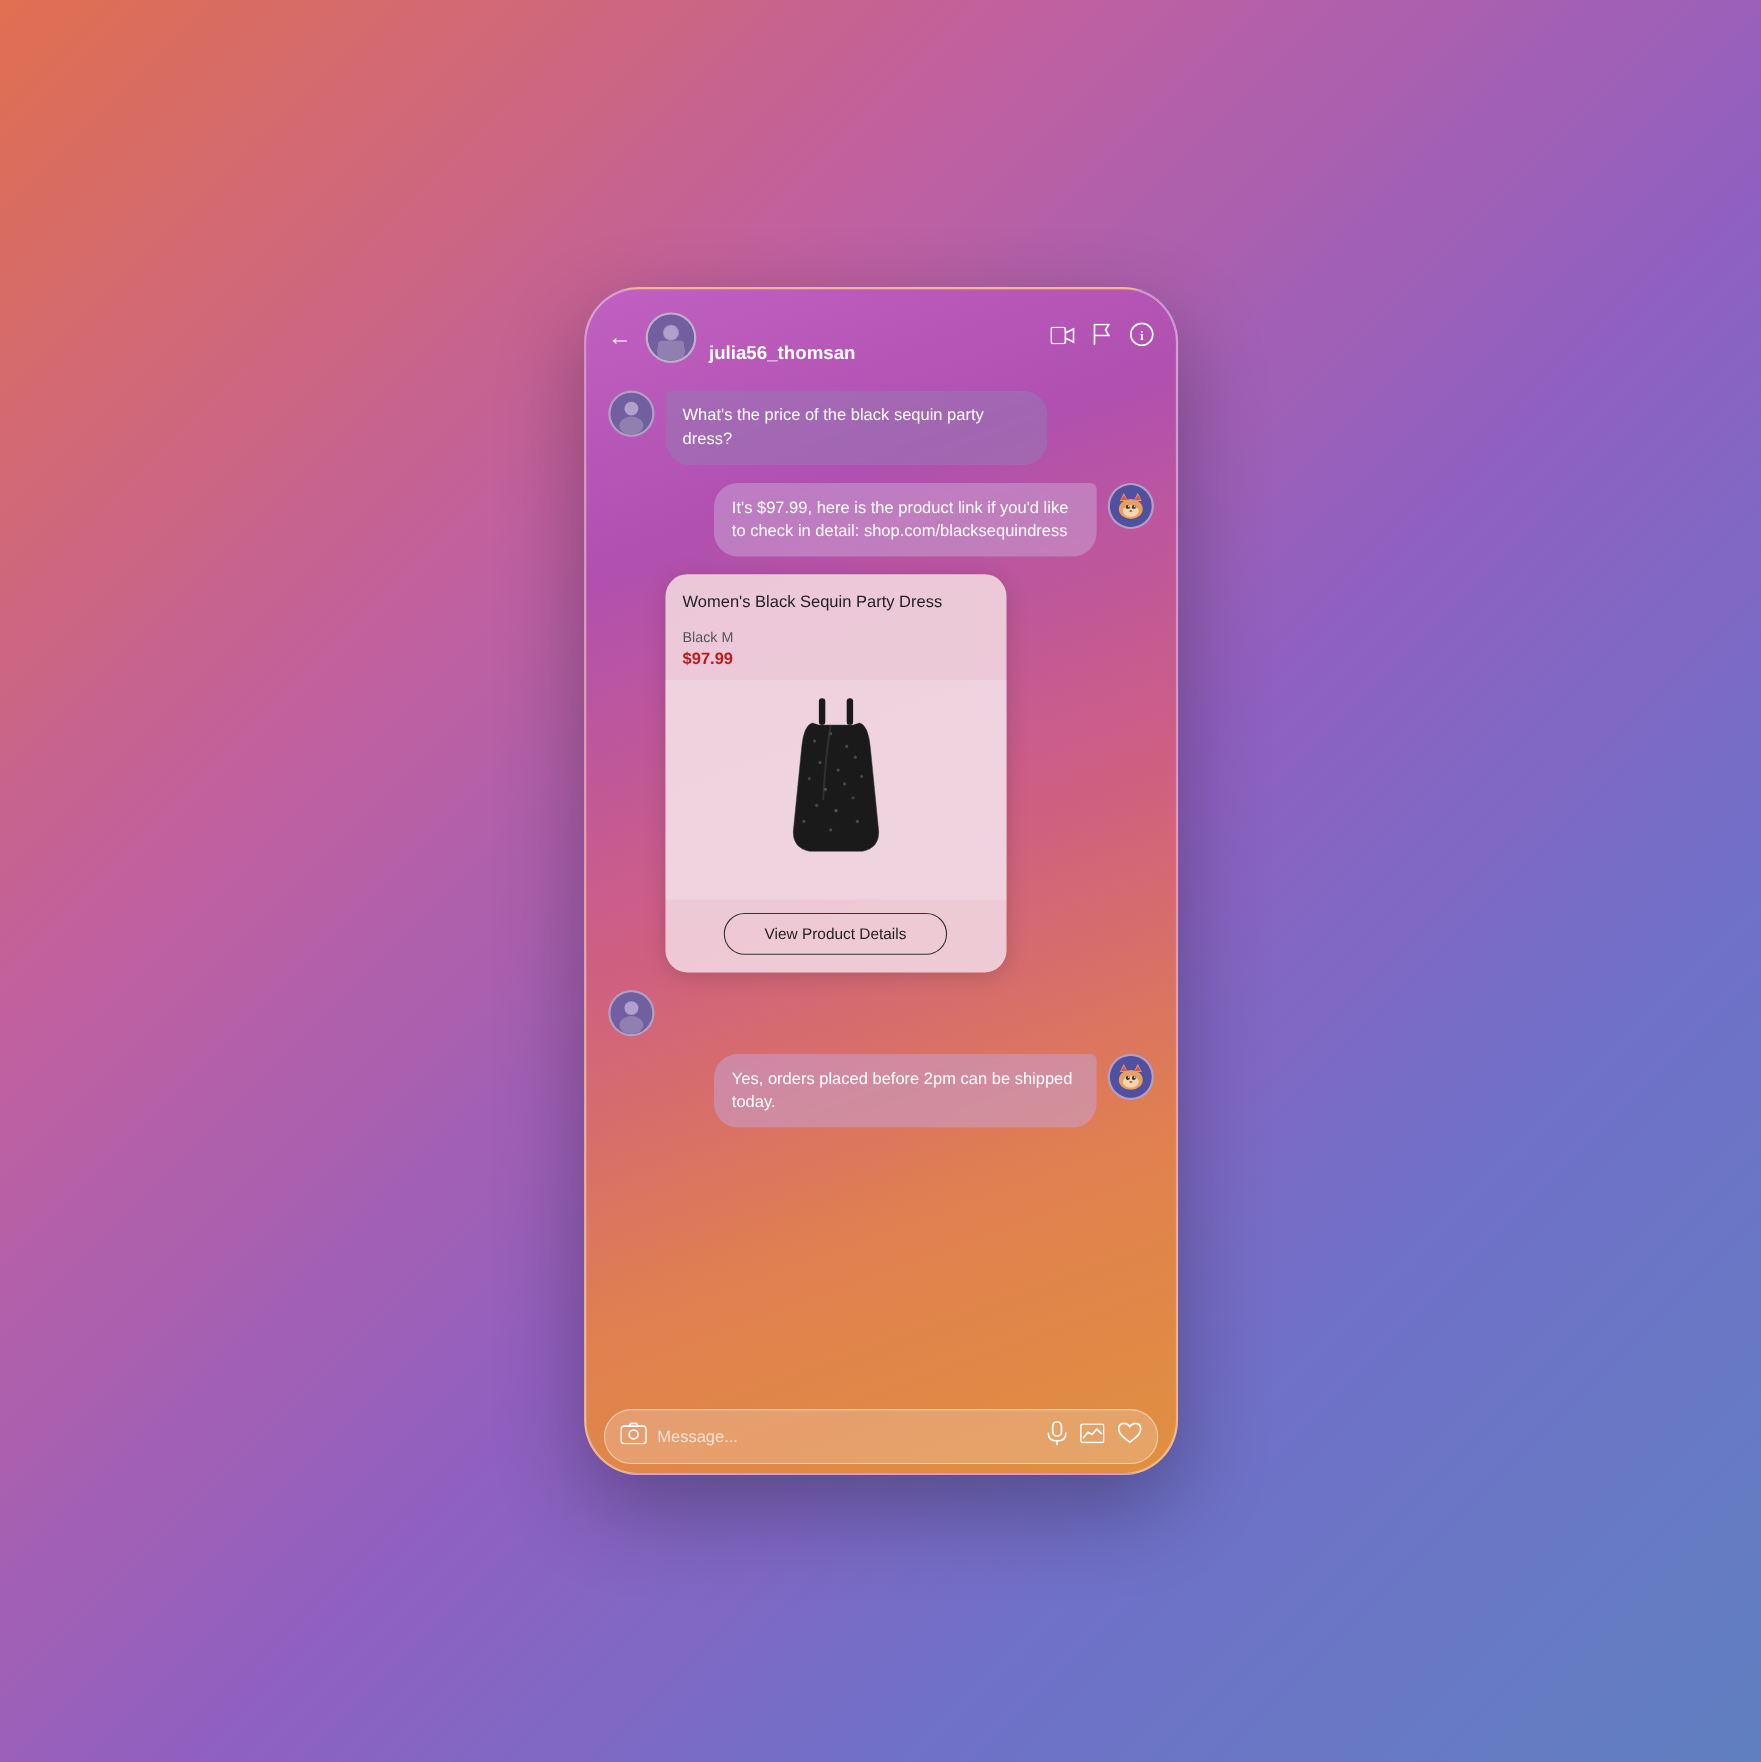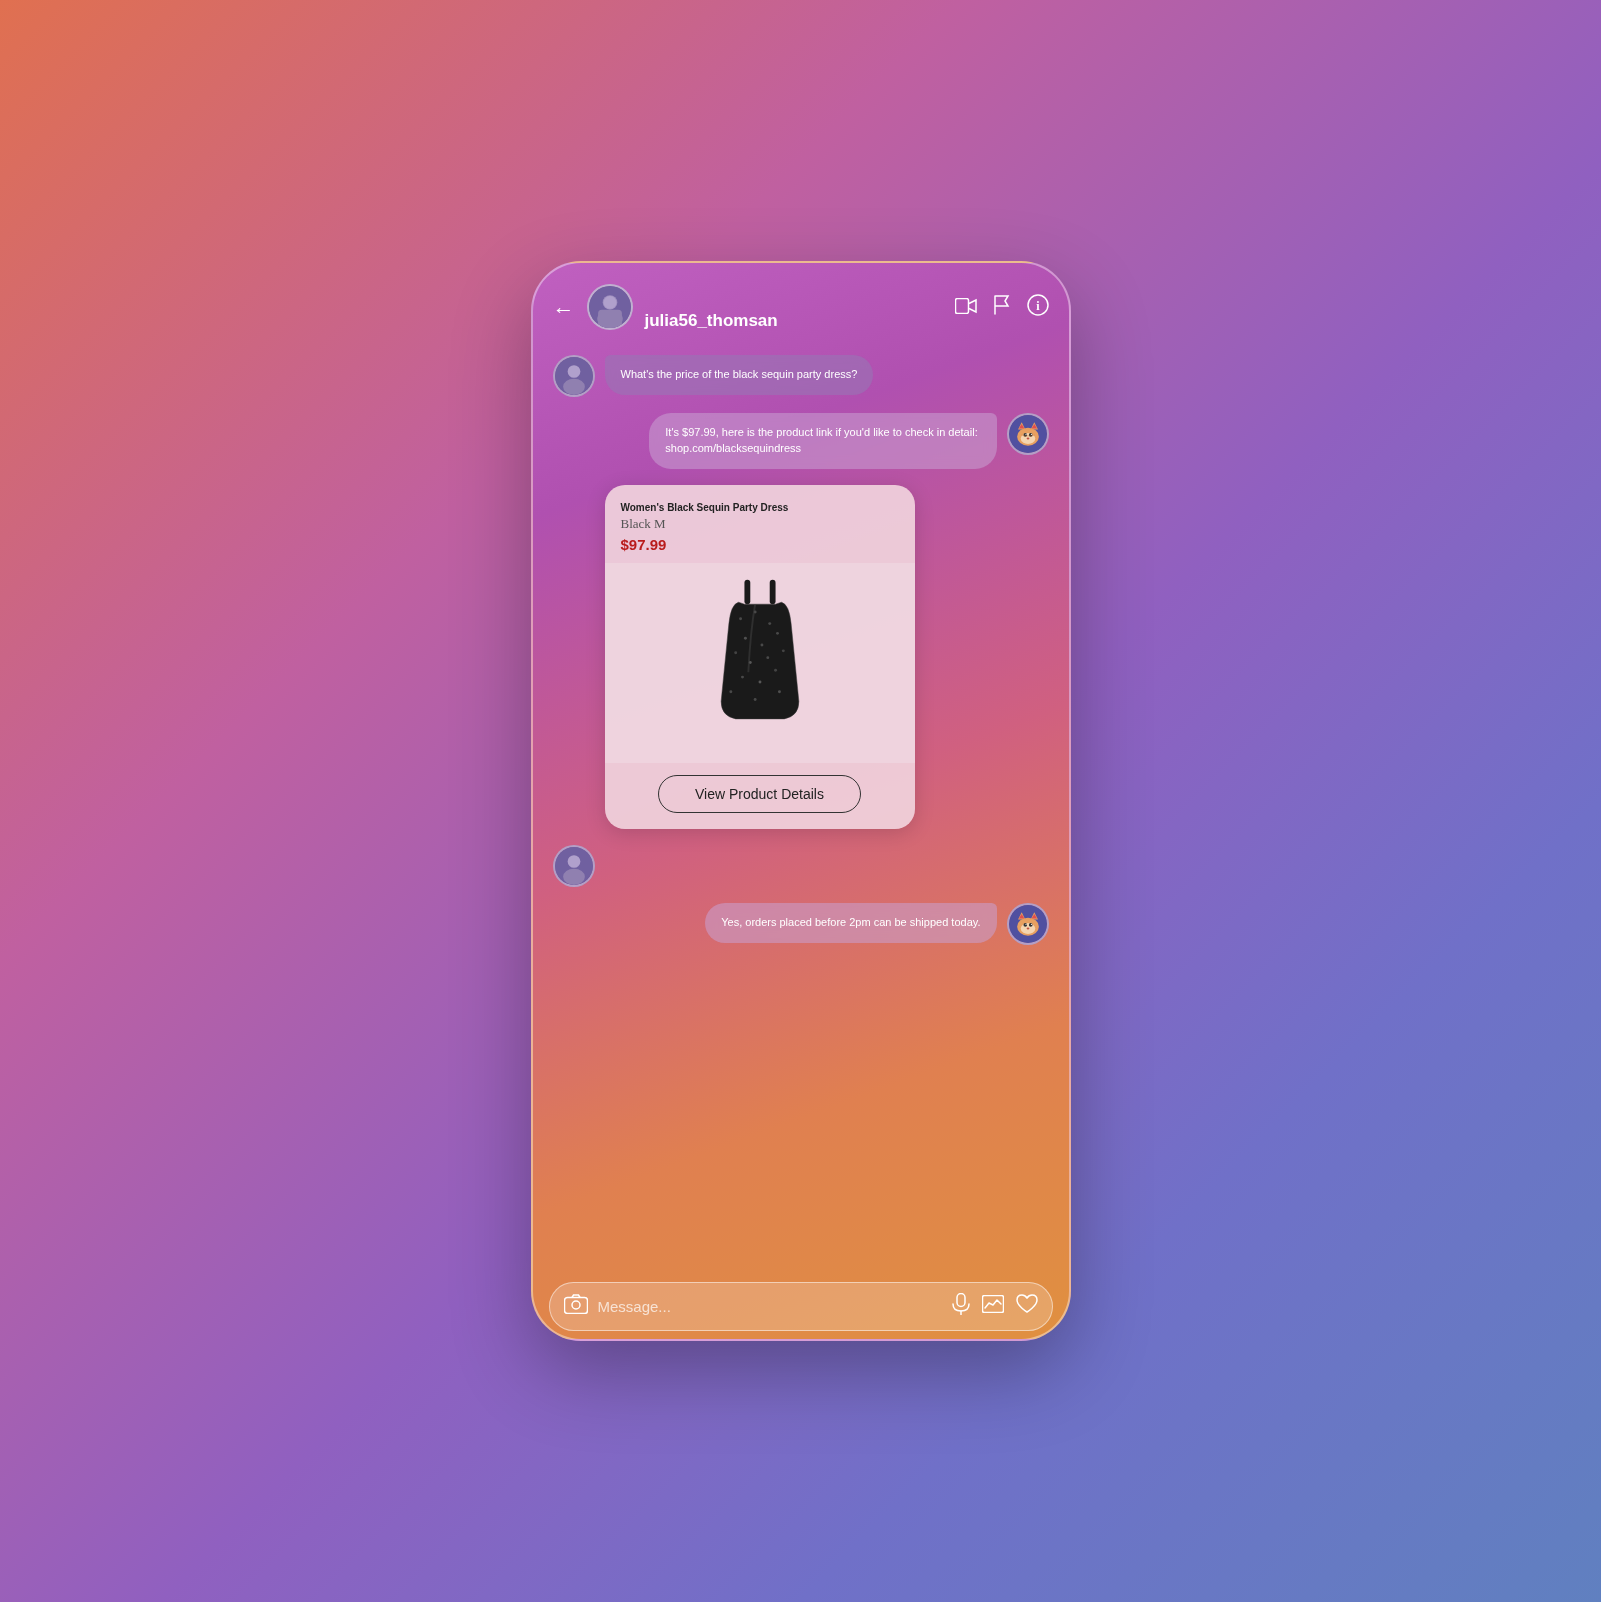--- a/index.html
+++ b/index.html
@@ -122,7 +122,7 @@
       max-width: 70%;
       padding: 12px 16px;
       border-radius: 22px;
-      font-size: 11px;
+      font-size: 15px;
       line-height: 1.45;
     }
 

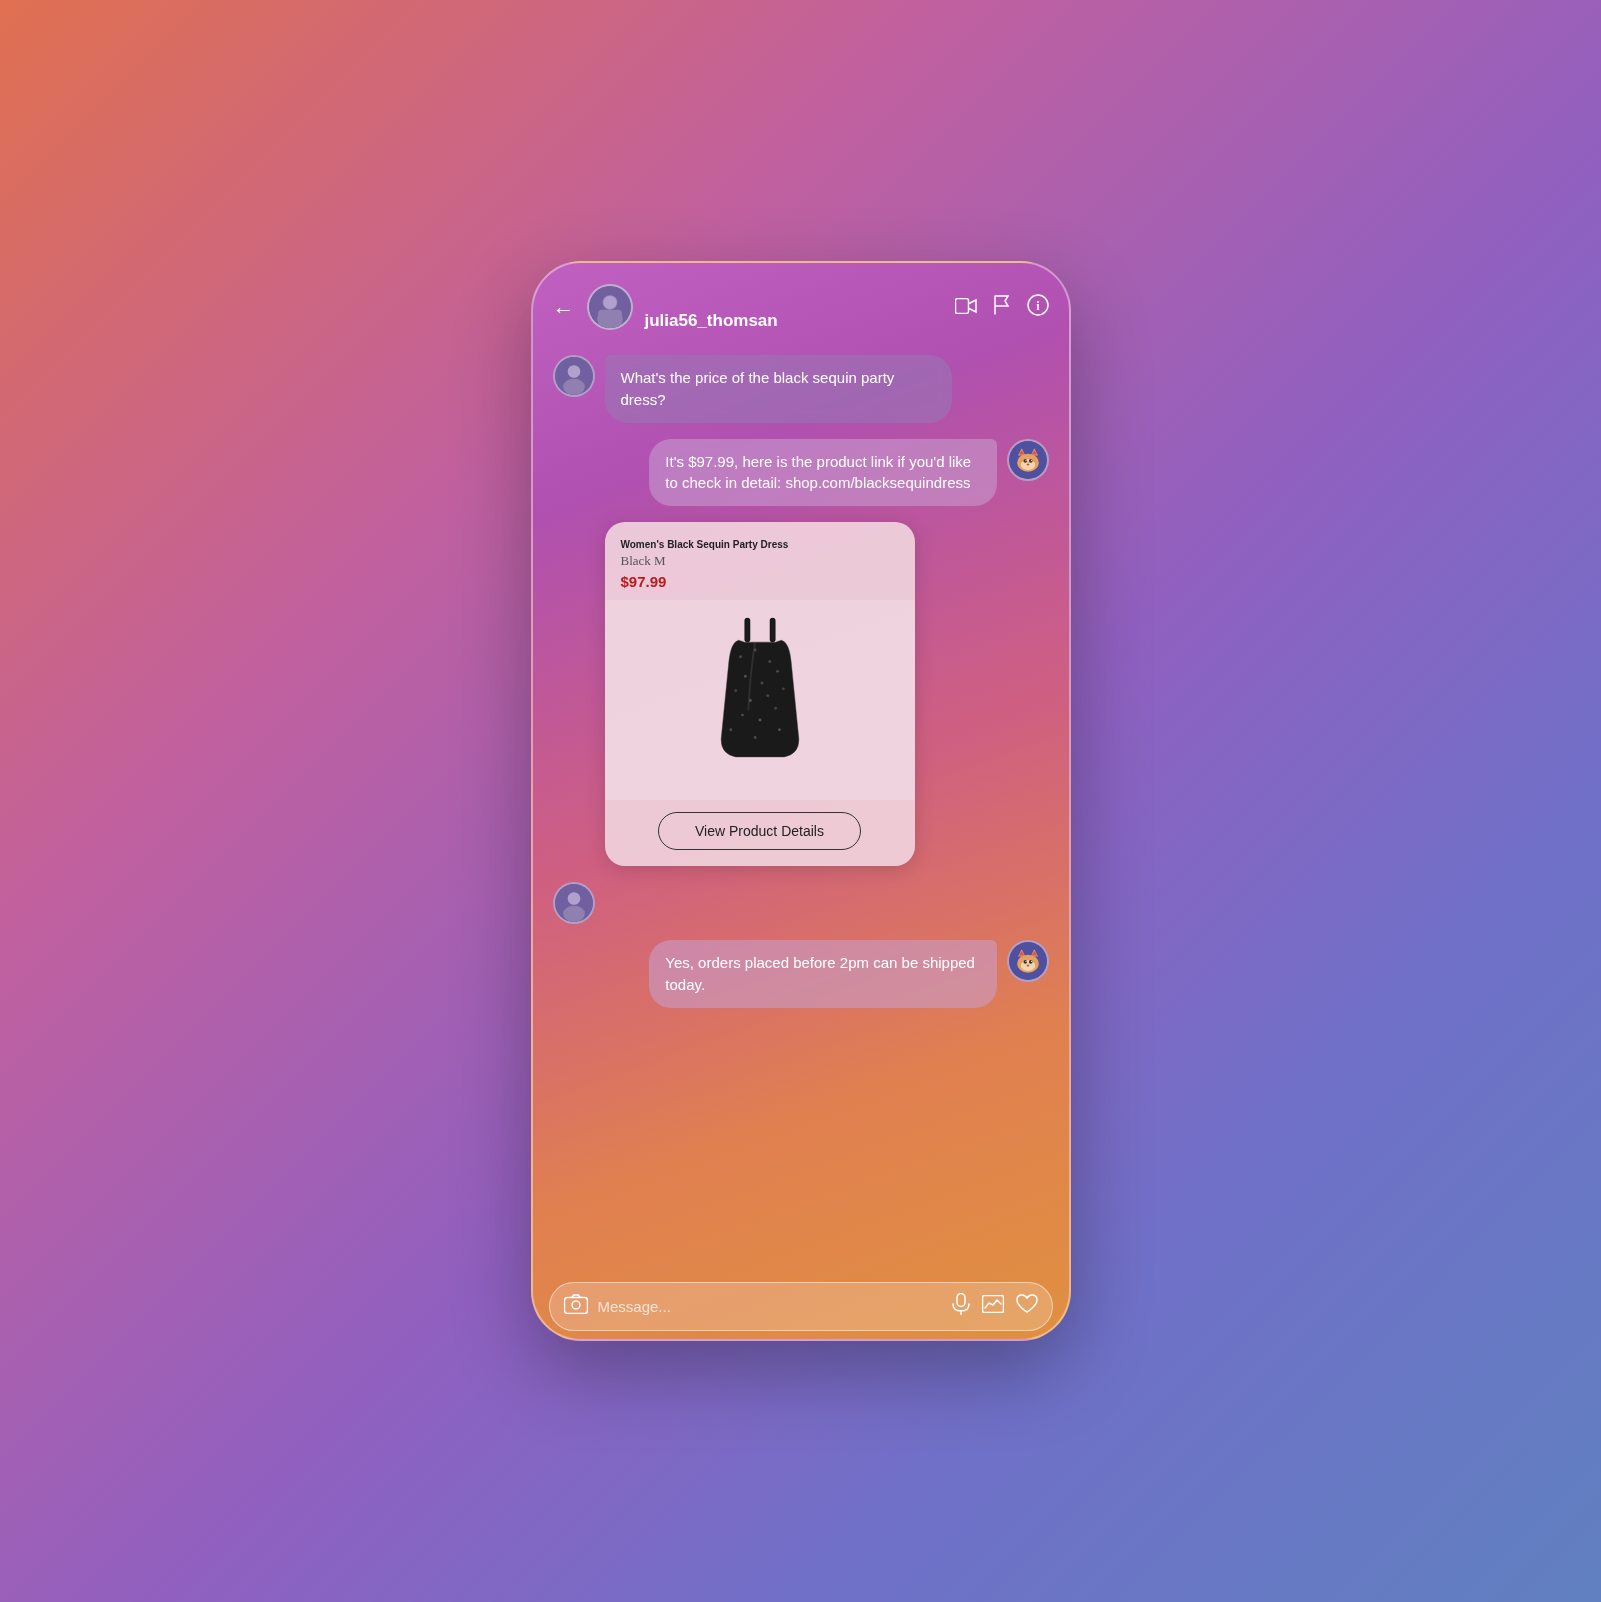--- a/index.html
+++ b/index.html
@@ -155,8 +155,8 @@
     }
 
     .product-name {
-      font-size: 10px;
-      font-weight: 700;
+      font-size: 15px;
+      font-weight: 400;
       color: #222;
       line-height: 1.3;
     }

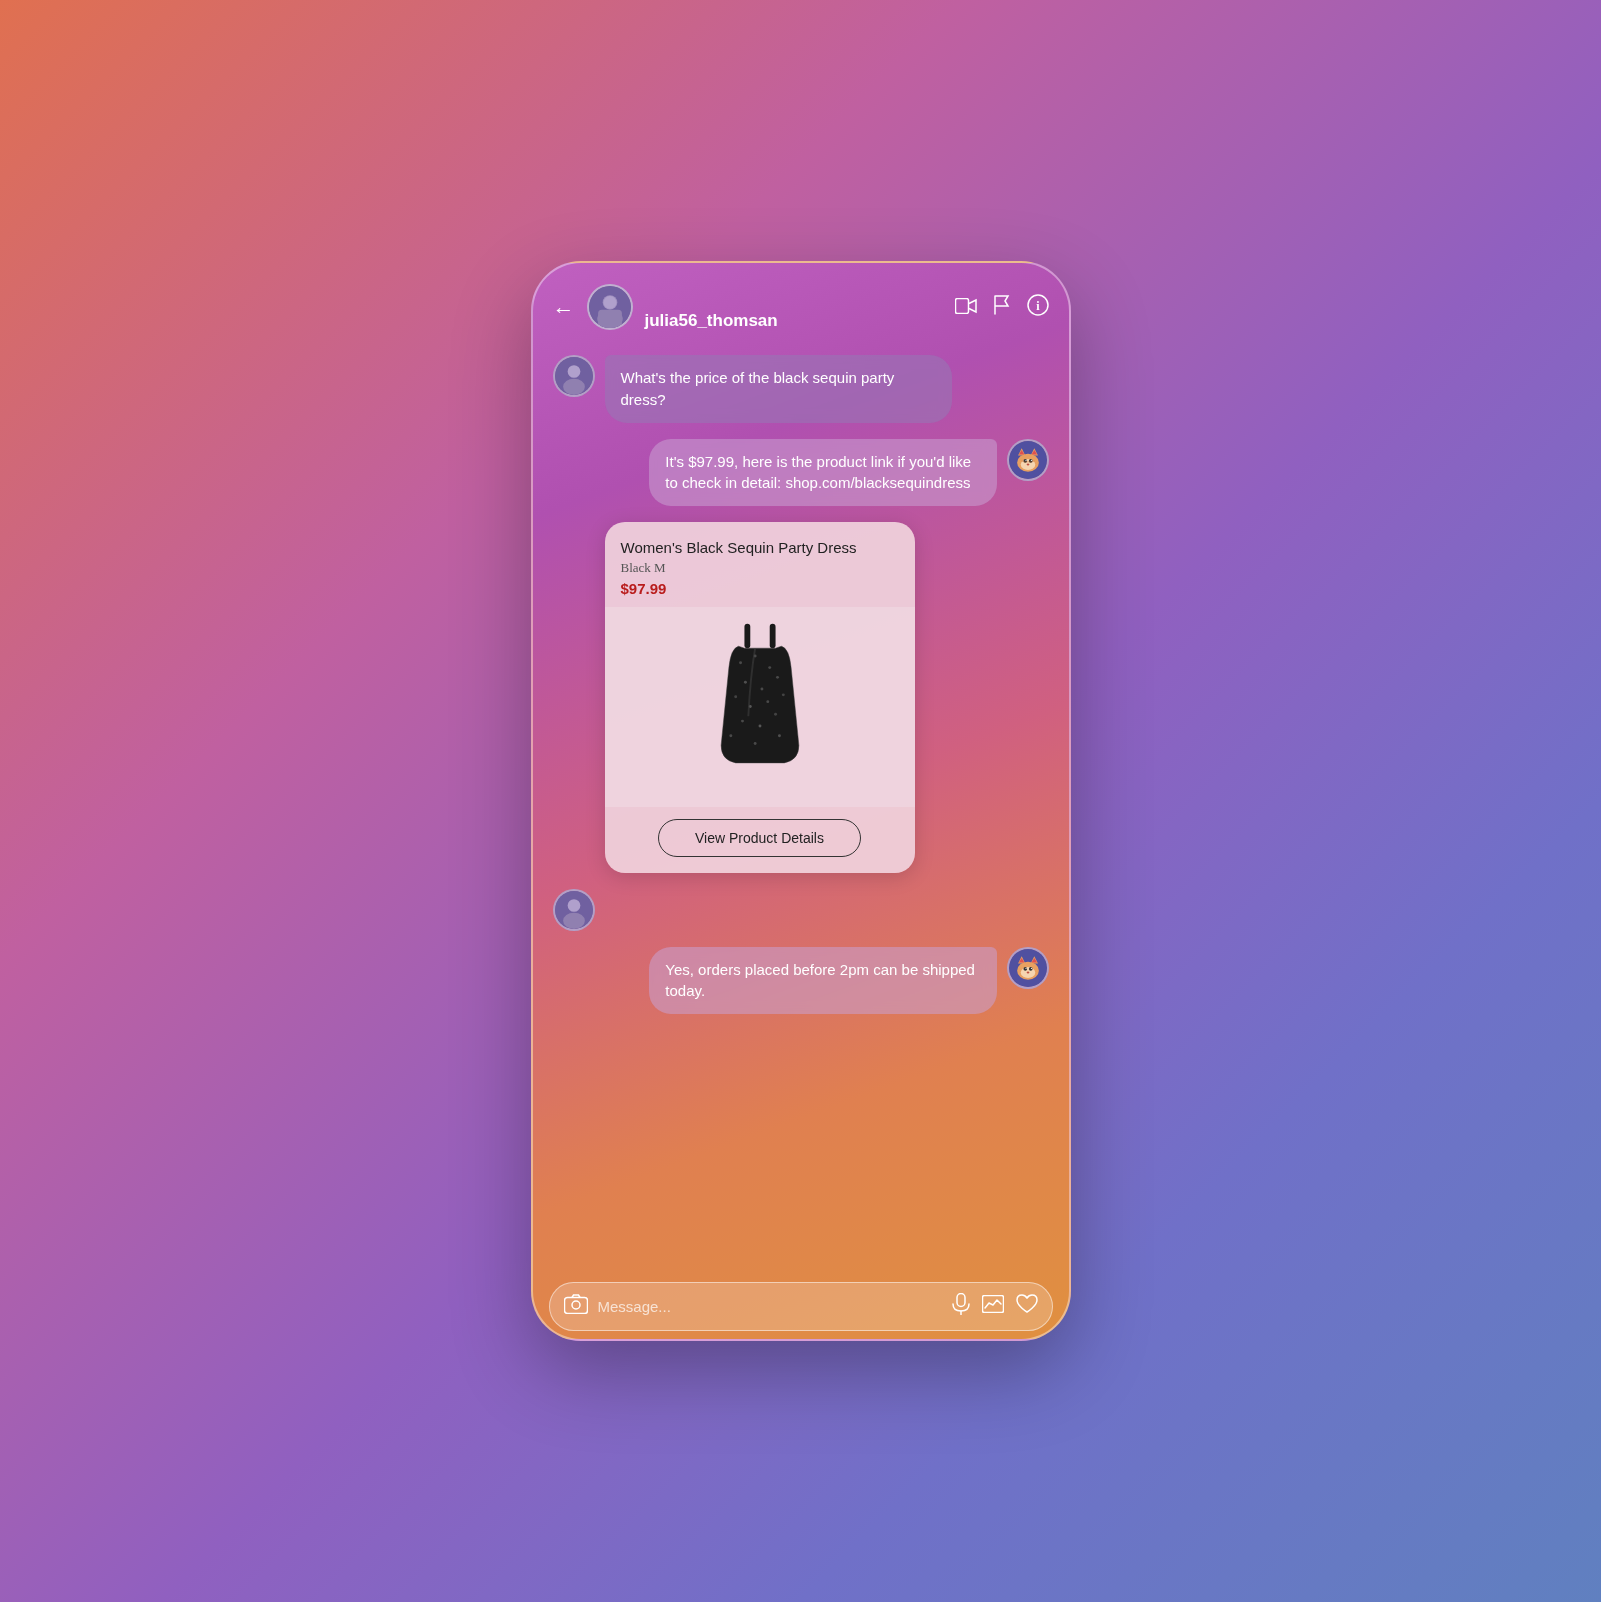--- a/index.html
+++ b/index.html
@@ -164,8 +164,7 @@
     .product-variant {
       font-size: 13px;
       color: #555;
-      margin-top: 2px;
-      font-family: Liberation Serif, serif;
+      margin-top: 14px;
     }
 
     .product-price {

